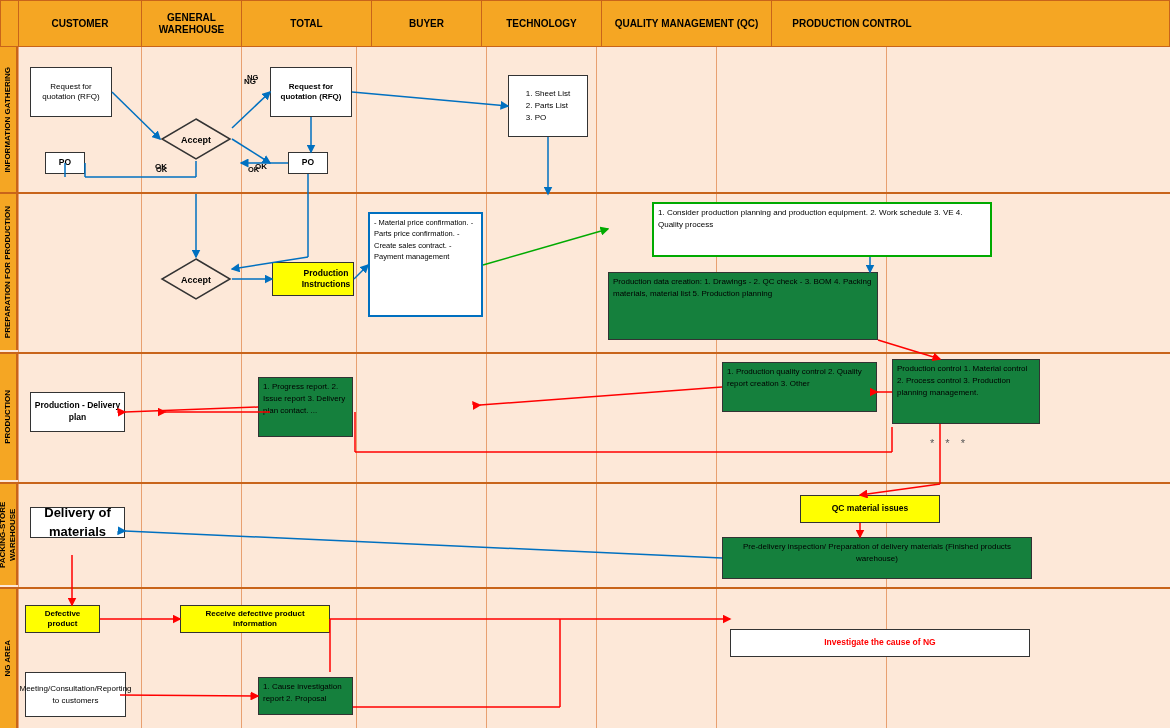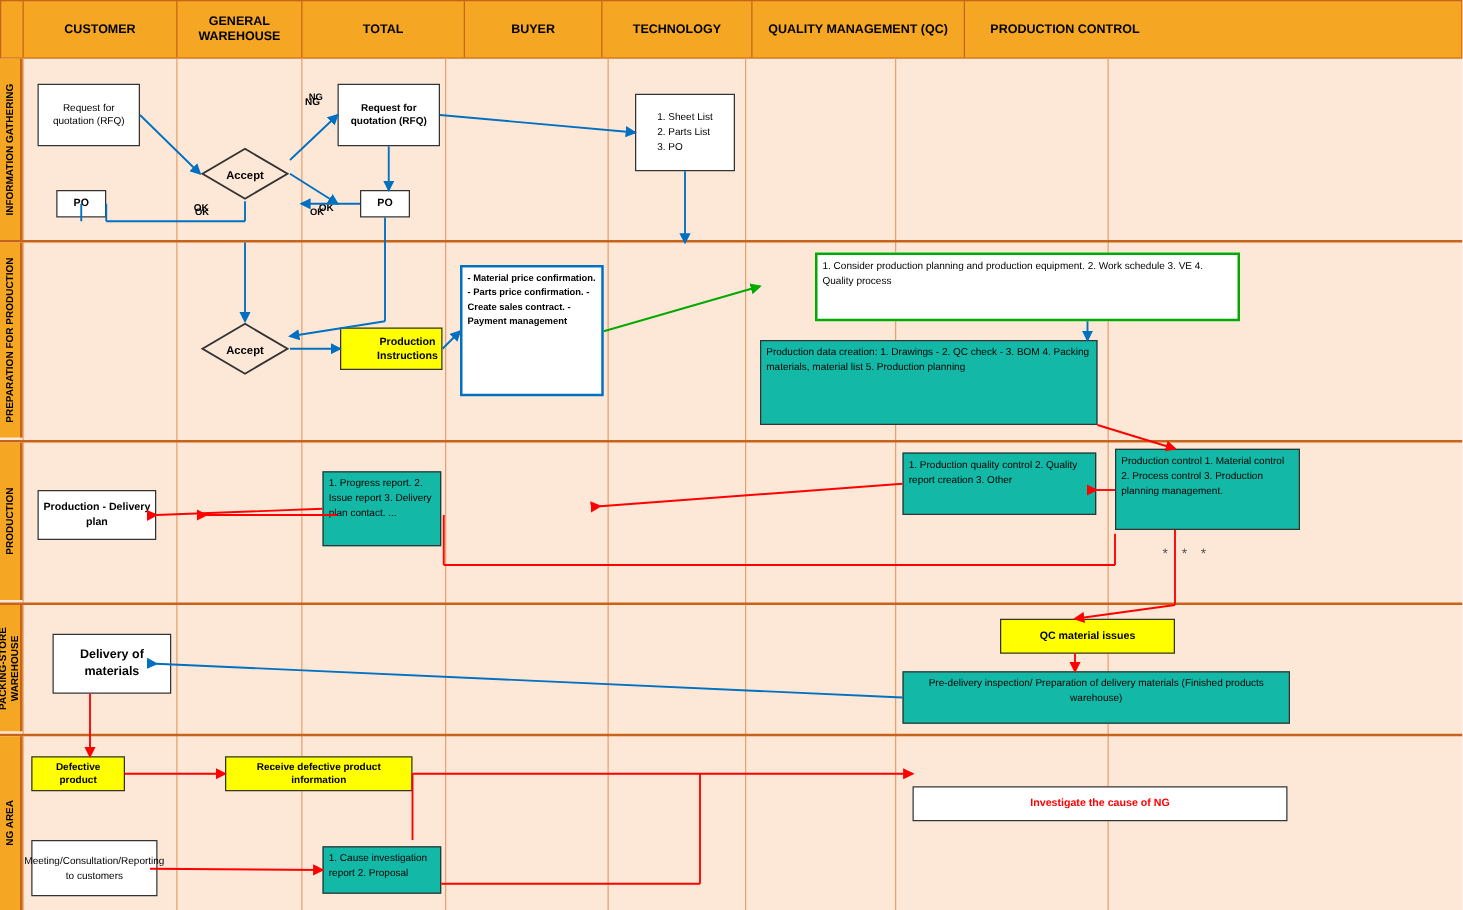--- a/index.html
+++ b/index.html
@@ -87,7 +87,6 @@
     .note-box-blue {
       border: 2px solid #0070c0;
       background: #fff;
-      font-weight: bold;
     }
     
     .note-box-green {

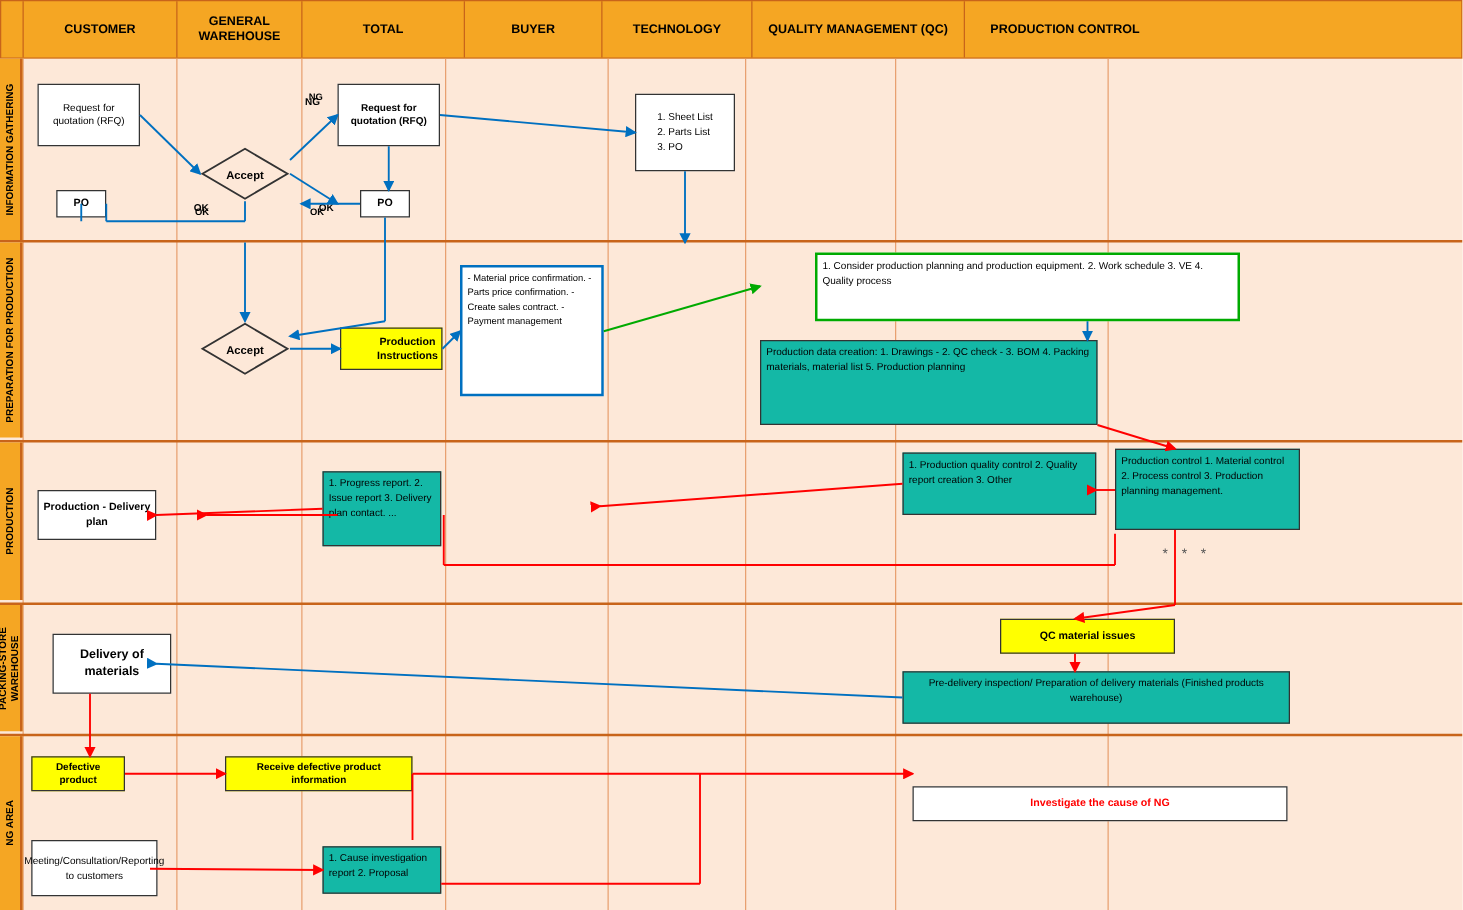--- a/index.html
+++ b/index.html
@@ -78,7 +78,7 @@
     .note-box {
       position: absolute;
       border: 1.5px solid #333;
-      background: #14b8a6;
+      background: #15803d;
       font-size: 8px;
       line-height: 1.4;
       padding: 3px 4px;

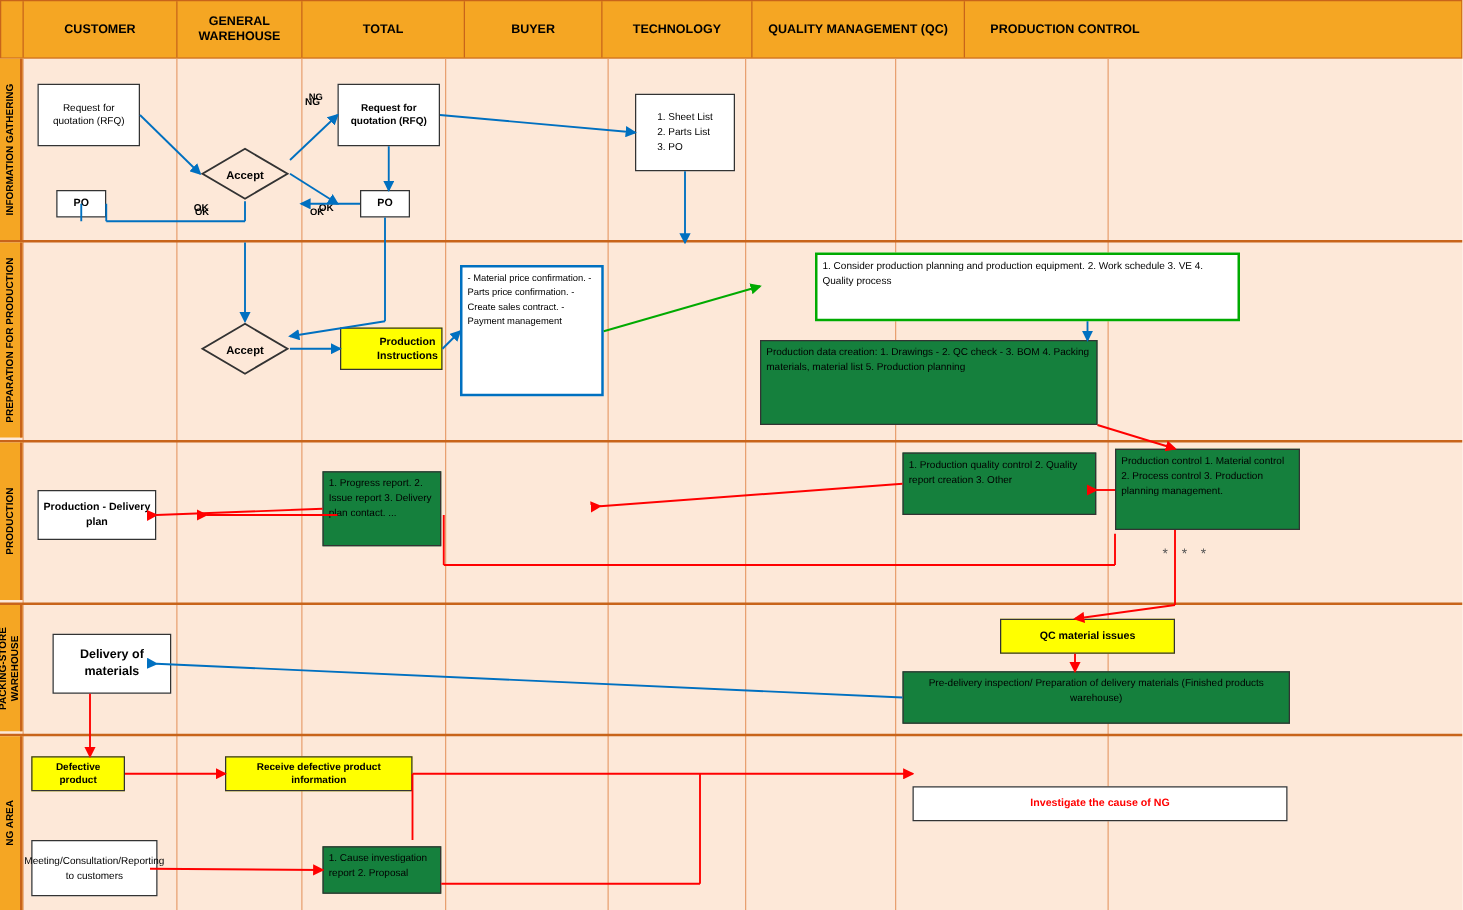--- a/index.html
+++ b/index.html
@@ -248,7 +248,7 @@
 
     <div style="position:absolute; left:930px; top:390px; font-size:11px; letter-spacing:4px; color:#555;">* * *</div>
 
-    <div class="box box-bold" style="left:30px; top:460px; width:95px; height:48px; font-size:10px; line-height:1.4;margin-left:12px;">
+    <div class="box box-bold" style="left:30px; top:460px; width:95px; height:31px; font-size:13px; line-height:1.4;">
       <span>Delivery of materials</span>
     </div>
 

